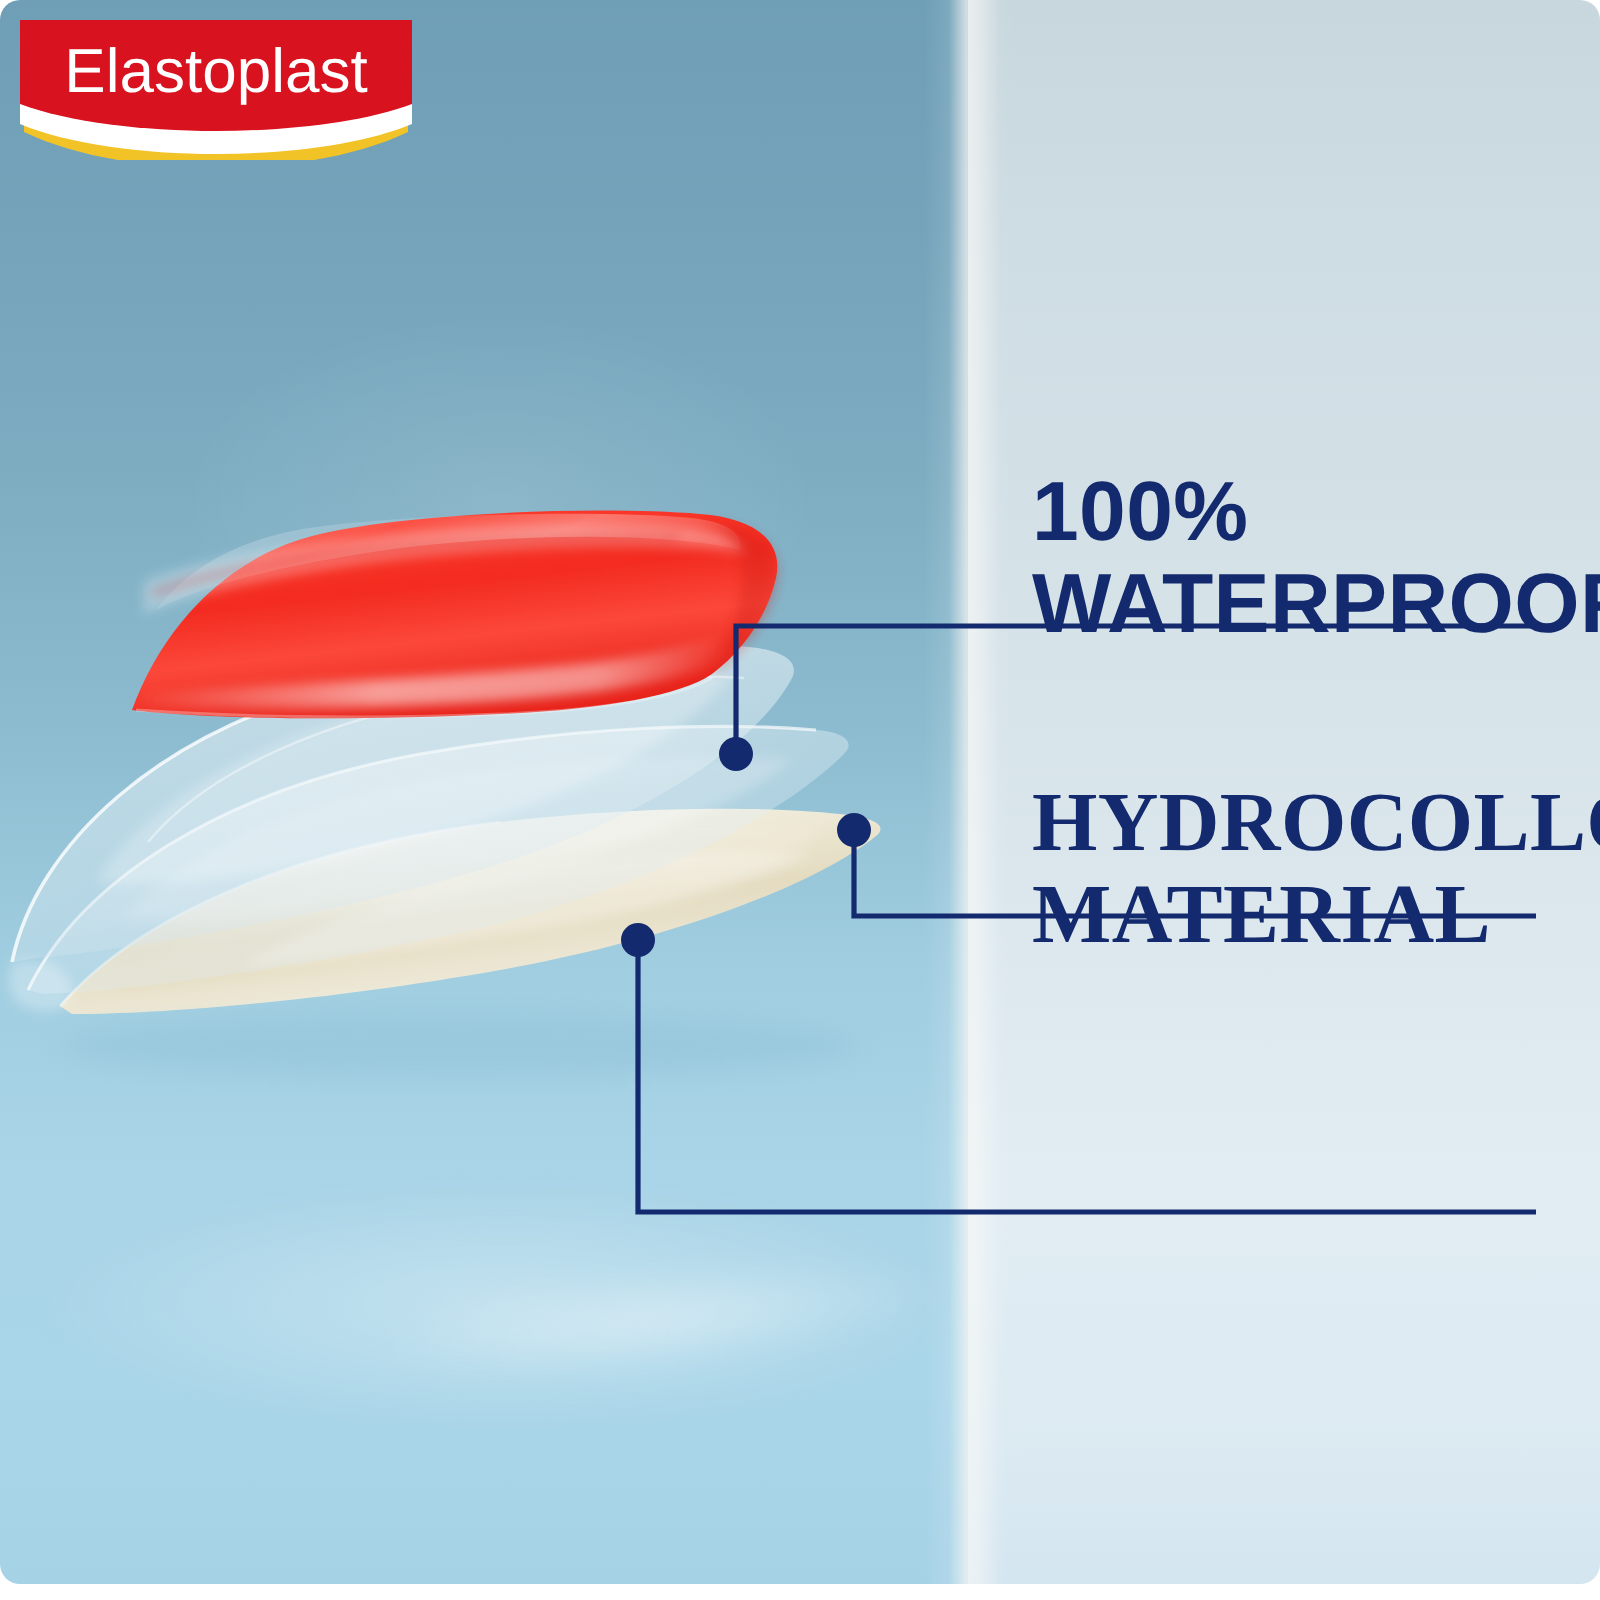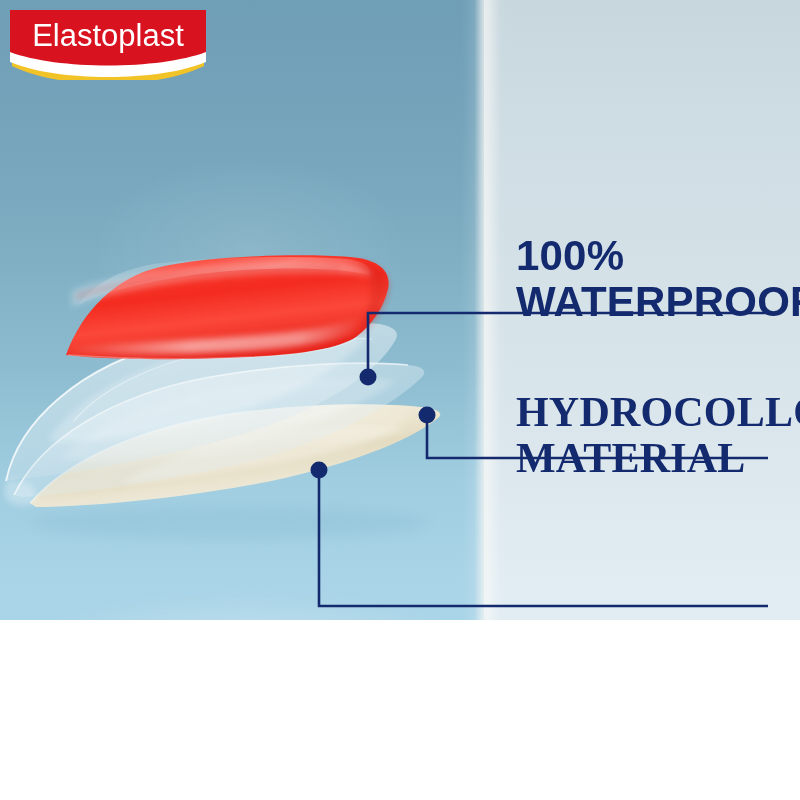--- a/index.html
+++ b/index.html
@@ -10,9 +10,10 @@
   #stage {
     position: relative;
     width: 800px;
-    height: 620px;
+    height: 792px;
     overflow: hidden;
     font-family: "Liberation Sans", sans-serif;
+    border-radius: 10px;
   }
 
   

